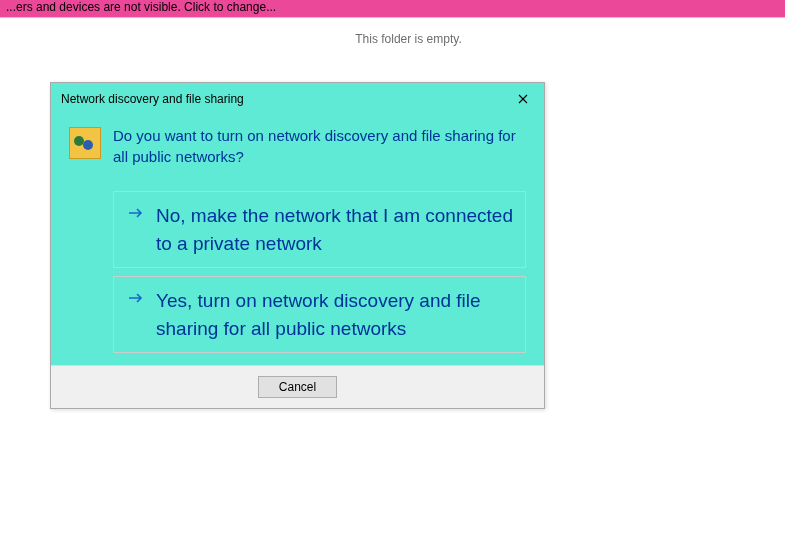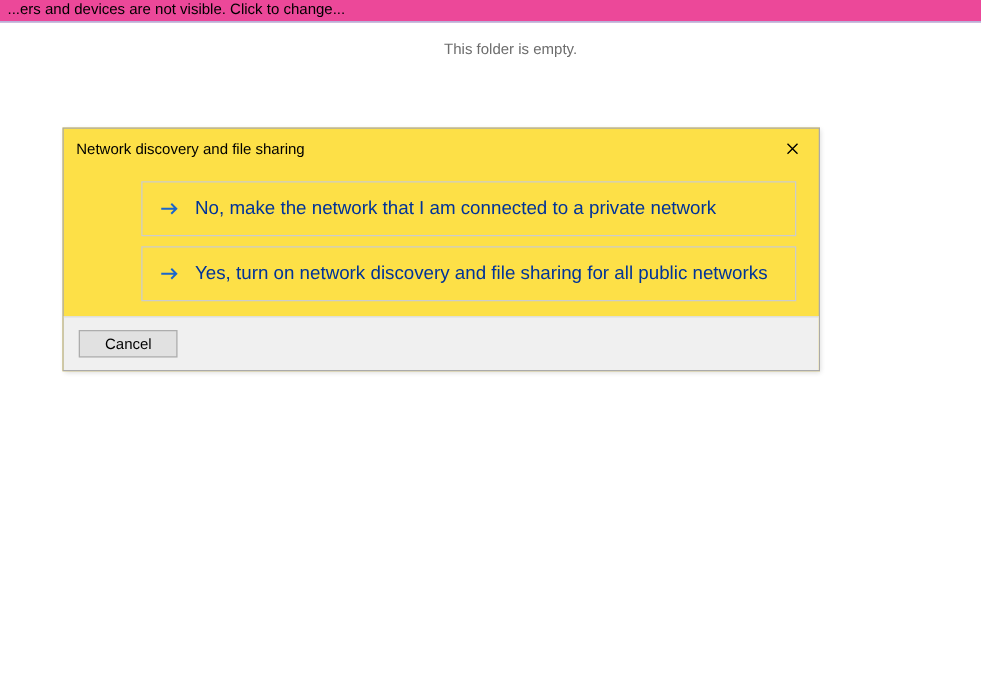--- a/index.html
+++ b/index.html
@@ -32,11 +32,10 @@
       position: absolute;
       left: 50px;
       top: 82px;
-      width: 606px;
-      background: #fde047;
+      width: 495px;
+      background: #5eead4;
       border: 1px solid #aaaaaa;
       box-shadow: 1px 1px 4px rgba(0,0,0,0.15);
-      margin-top: 20px;
     }
     .titlebar {
       display: flex;

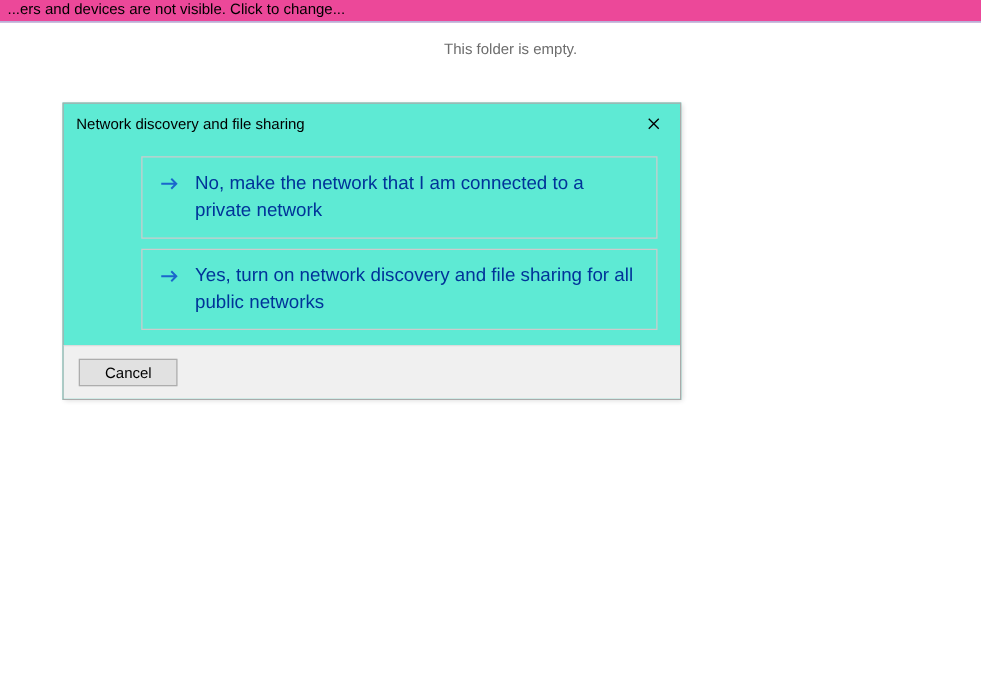--- a/index.html
+++ b/index.html
@@ -159,6 +159,10 @@
   </div>
 
   <div class="dialog-body">
+    <div class="question-row">
+      <div class="icon-box"></div>
+      <div class="question-text">Do you want to turn on network discovery and file sharing for all public networks?</div>
+    </div>
 
     <div class="option">
       <div class="arrow">

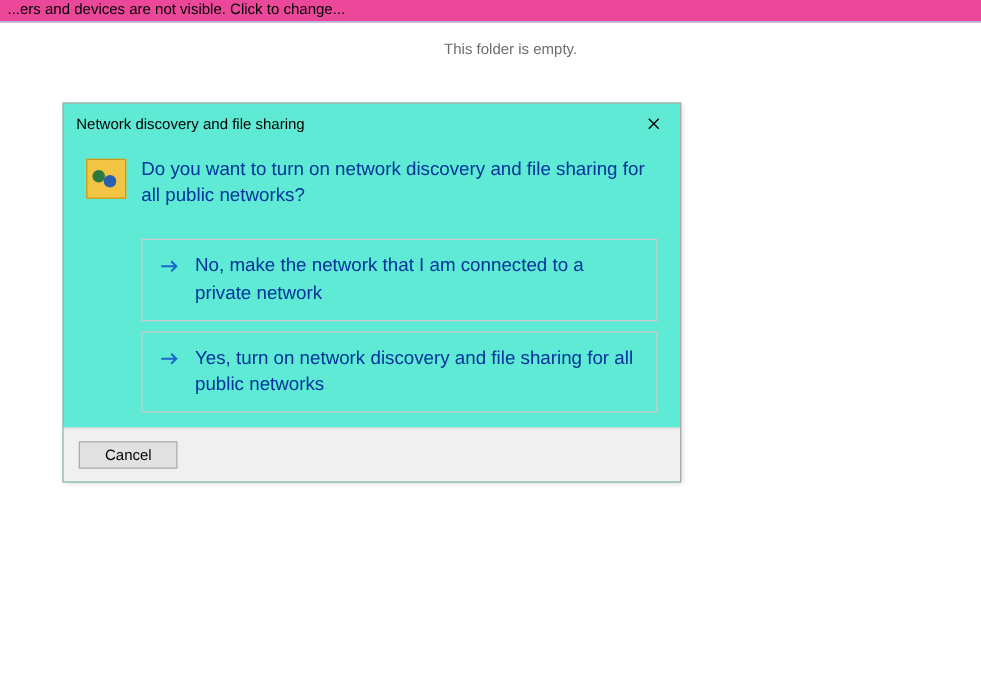--- a/index.html
+++ b/index.html
@@ -116,7 +116,7 @@
     .option .arrow svg { width: 16px; height: 12px; }
     .option-title {
       color: #003399;
-      font-size: 15px;
+      font-size: 19px;
       line-height: 1.45;
     }
     .option-desc {

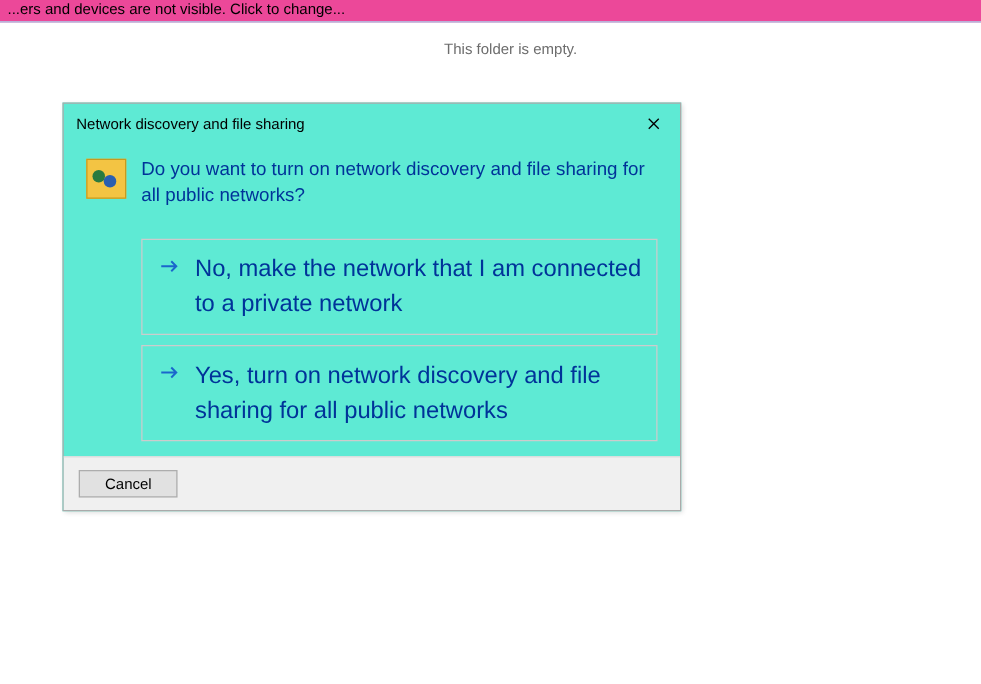--- a/index.html
+++ b/index.html
@@ -130,7 +130,7 @@
       border-top: 1px solid #dcdcdc;
       padding: 10px 12px;
       display: flex;
-      justify-content: flex-start;
+      justify-content: center;
     }
     .cancel-btn {
       background: #e1e1e1;

